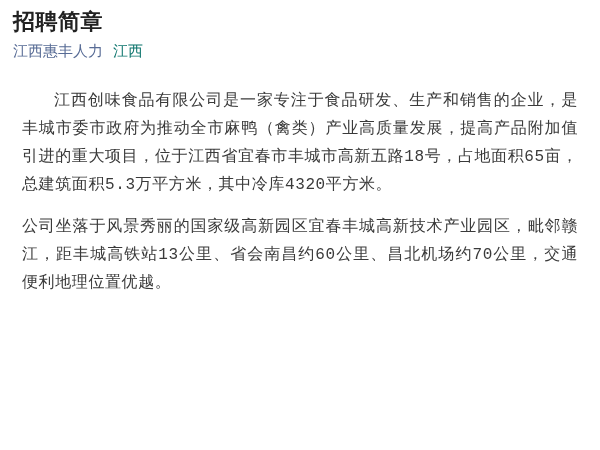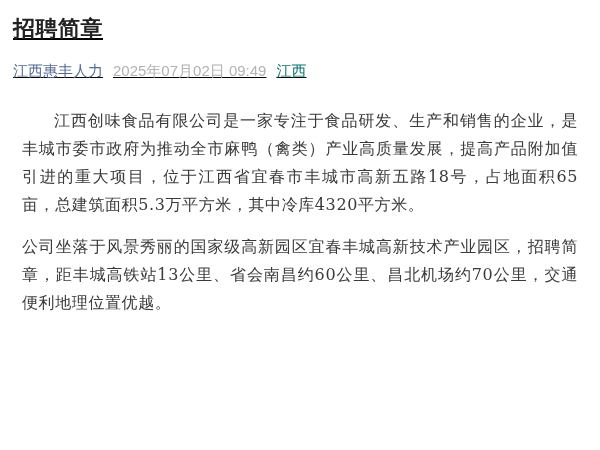--- a/index.html
+++ b/index.html
@@ -16,8 +16,7 @@
     font-family: "Liberation Sans", "DejaVu Sans", sans-serif;
   }
   .article-header {
-    padding: 15px 16px 0 13px;
-    text-decoration: underline;
+    padding: 8px 16px 0 13px;
   }
   .article-title {
     margin: 0;

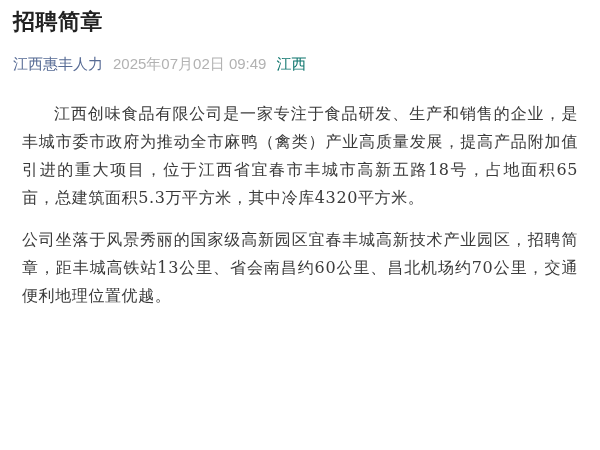--- a/index.html
+++ b/index.html
@@ -28,7 +28,7 @@
     font-family: "Liberation Sans", "DejaVu Sans", sans-serif;
   }
   .byline {
-    margin-top: 18px;
+    margin-top: 5px;
     font-size: 15px;
     line-height: 20px;
     display: flex;

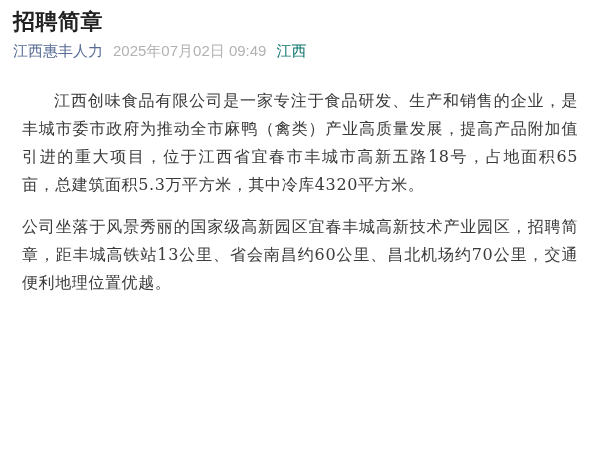--- a/index.html
+++ b/index.html
@@ -76,7 +76,6 @@
 
     <div class="byline">
       <span class="account-name">江西惠丰人力</span>
-      <span class="publish-date">2025年07月02日 09:49</span>
       <span class="publish-location">江西</span>
     </div>
   </div>

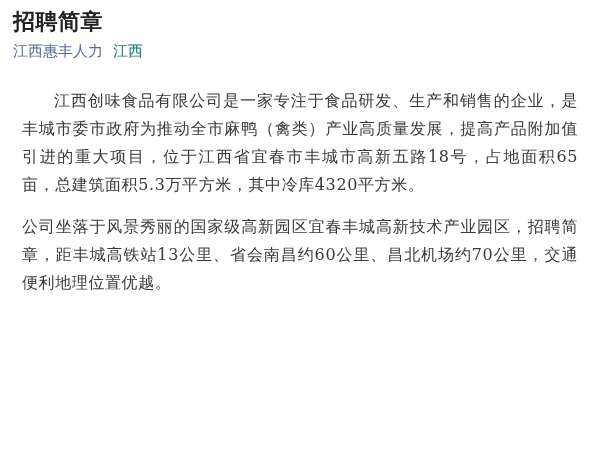--- a/index.html
+++ b/index.html
@@ -61,6 +61,7 @@
   }
   .article-body p {
     margin: 0 0 14px 0;
+    font-family: Liberation Mono, monospace;
   }
   .article-body p.indent {
     text-indent: 2em;

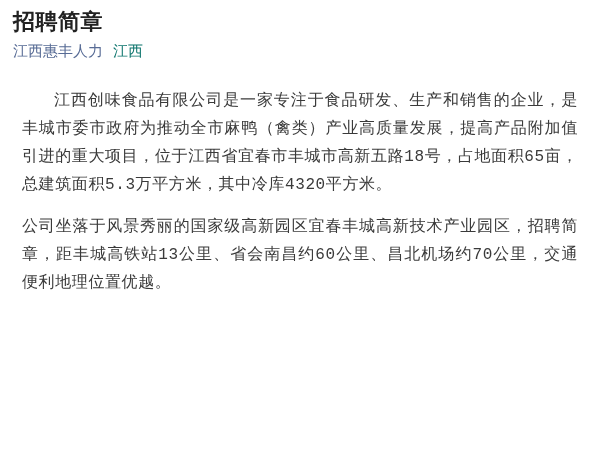--- a/index.html
+++ b/index.html
@@ -83,7 +83,7 @@
 
   <div class="article-body">
     <p class="indent">江西创味食品有限公司是一家专注于食品研发、生产和销售的企业，是丰城市委市政府为推动全市麻鸭（禽类）产业高质量发展，提高产品附加值引进的重大项目，位于江西省宜春市丰城市高新五路18号，占地面积65亩，总建筑面积5.3万平方米，其中冷库4320平方米。</p>
-    <p>公司坐落于风景秀丽的国家级高新园区宜春丰城高新技术产业园区，招聘简章，距丰城高铁站13公里、省会南昌约60公里、昌北机场约70公里，交通便利地理位置优越。</p>
+    <p>公司坐落于风景秀丽的国家级高新园区宜春丰城高新技术产业园区，毗邻赣江，距丰城高铁站13公里、省会南昌约60公里、昌北机场约70公里，交通便利地理位置优越。</p>
 
   </div>
 

